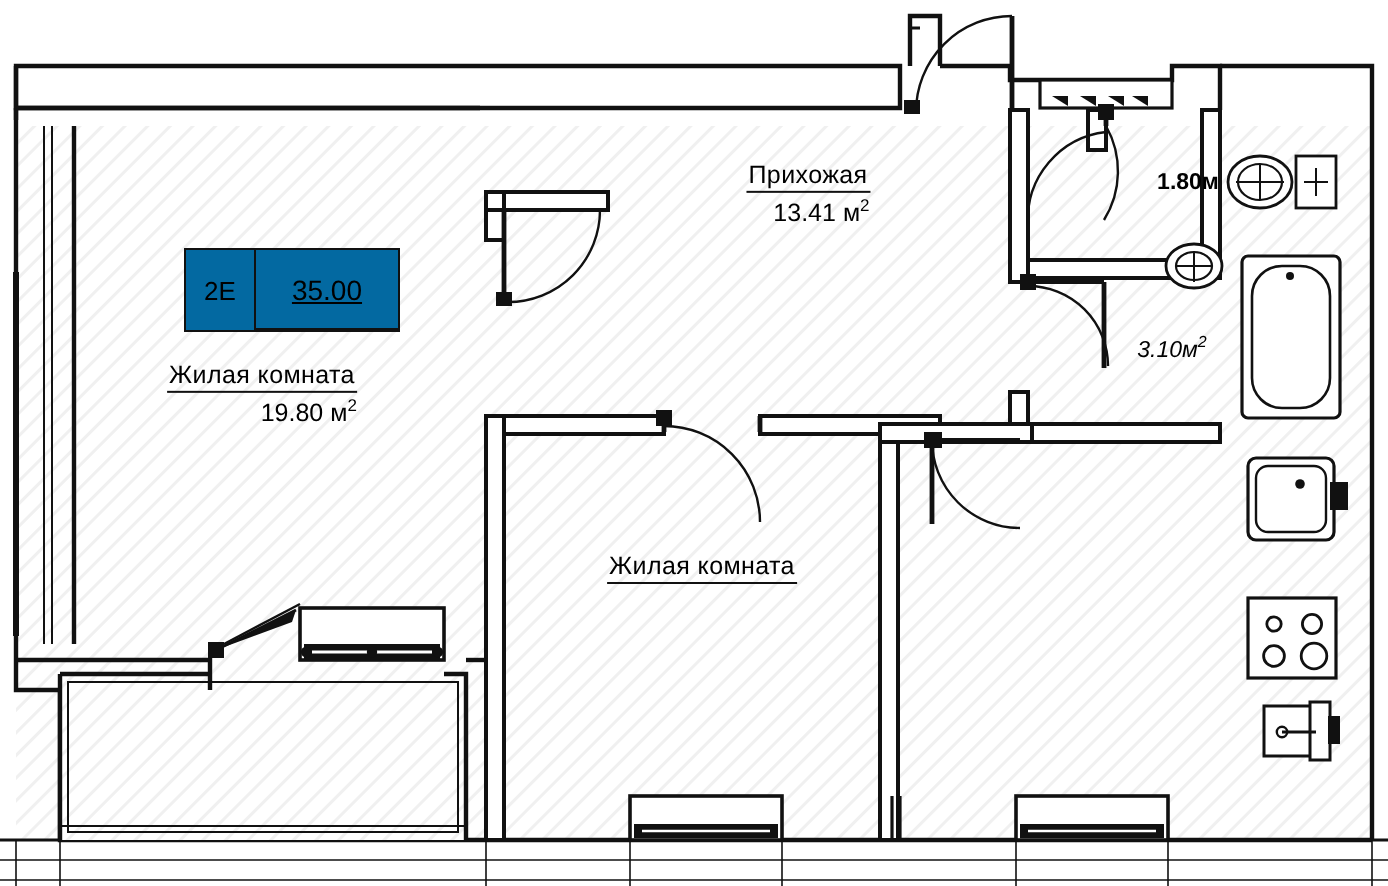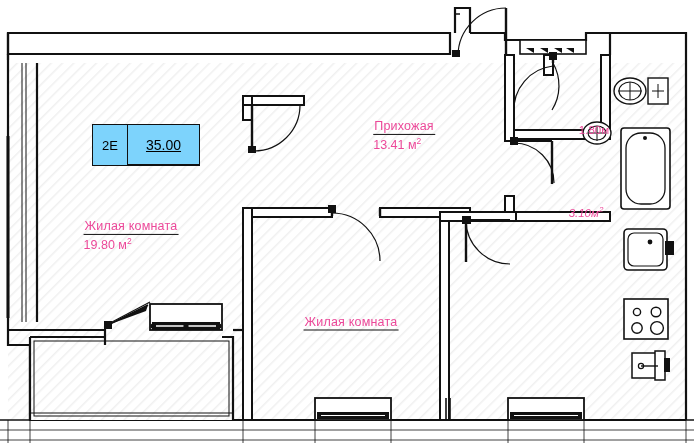--- a/index.html
+++ b/index.html
@@ -6,7 +6,7 @@
   body{font-family:"Liberation Sans",sans-serif;}
   #plan{position:relative;width:694px;height:443px;background:#ffffff;overflow:hidden;}
   #plan svg{position:absolute;left:0;top:0;}
-  .lbl{position:absolute;text-align:left;color:#ec4899;line-height:1.12;white-space:nowrap;margin-top:38px;}
+  .lbl{position:absolute;text-align:right;color:#000000;line-height:1.12;white-space:nowrap;}
   .lbl .nm{font-size:12.5px;letter-spacing:.2px;border-bottom:1.4px solid #111;padding:0 1px 1px 1px;display:inline-block;}
   .lbl .ar{font-size:12.5px;display:block;margin-top:2px;}
   .lbl .ar sup{font-size:8.5px;vertical-align:super;}

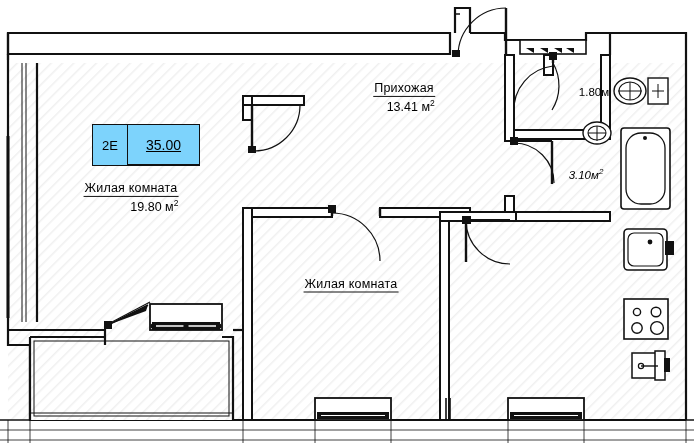--- a/index.html
+++ b/index.html
@@ -244,7 +244,7 @@
 
 
 
-  <div class="lbl small" id="lbl-wc" style="left: 594px; top: 92px; transform: translate(-50%, -50%);">
+  <div class="lbl small" id="lbl-wc" style="left: 594px; top: 92px; transform: translate(-50%, -50%); font-weight: bold;">
     <span>1.80м</span>
   </div>
 

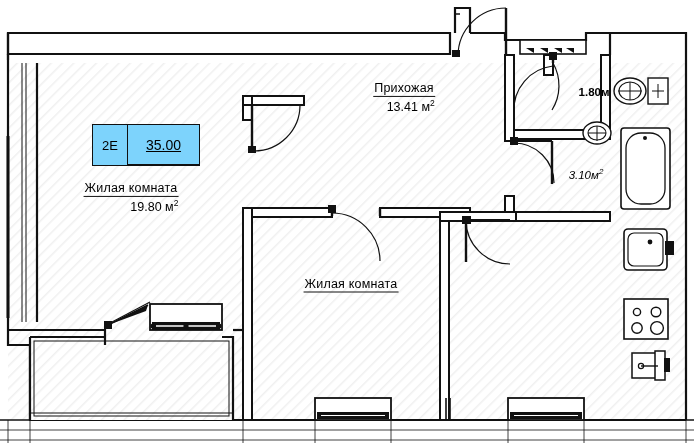--- a/index.html
+++ b/index.html
@@ -12,7 +12,7 @@
   .lbl .ar sup{font-size:8.5px;vertical-align:super;}
   .small{font-size:11.5px;}
   .small sup{font-size:8px;vertical-align:super;}
-  #aptbox{position:absolute;left:92px;top:124px;width:106px;height:40px;border:1.6px solid #111;display:flex;background:#7dd3fc;}
+  #aptbox{position:absolute;left:92px;top:124px;width:106px;height:40px;border:1.6px solid #111;display:flex;background:#0369a1;}
   #aptbox .c1{width:34px;display:flex;align-items:center;justify-content:center;font-size:13px;border-right:1.6px solid #111;}
   #aptbox .c2{flex:1;display:flex;flex-direction:column;text-decoration:underline;}
   #aptbox .c2 div{flex:1;display:flex;align-items:center;justify-content:center;font-size:14px;}

